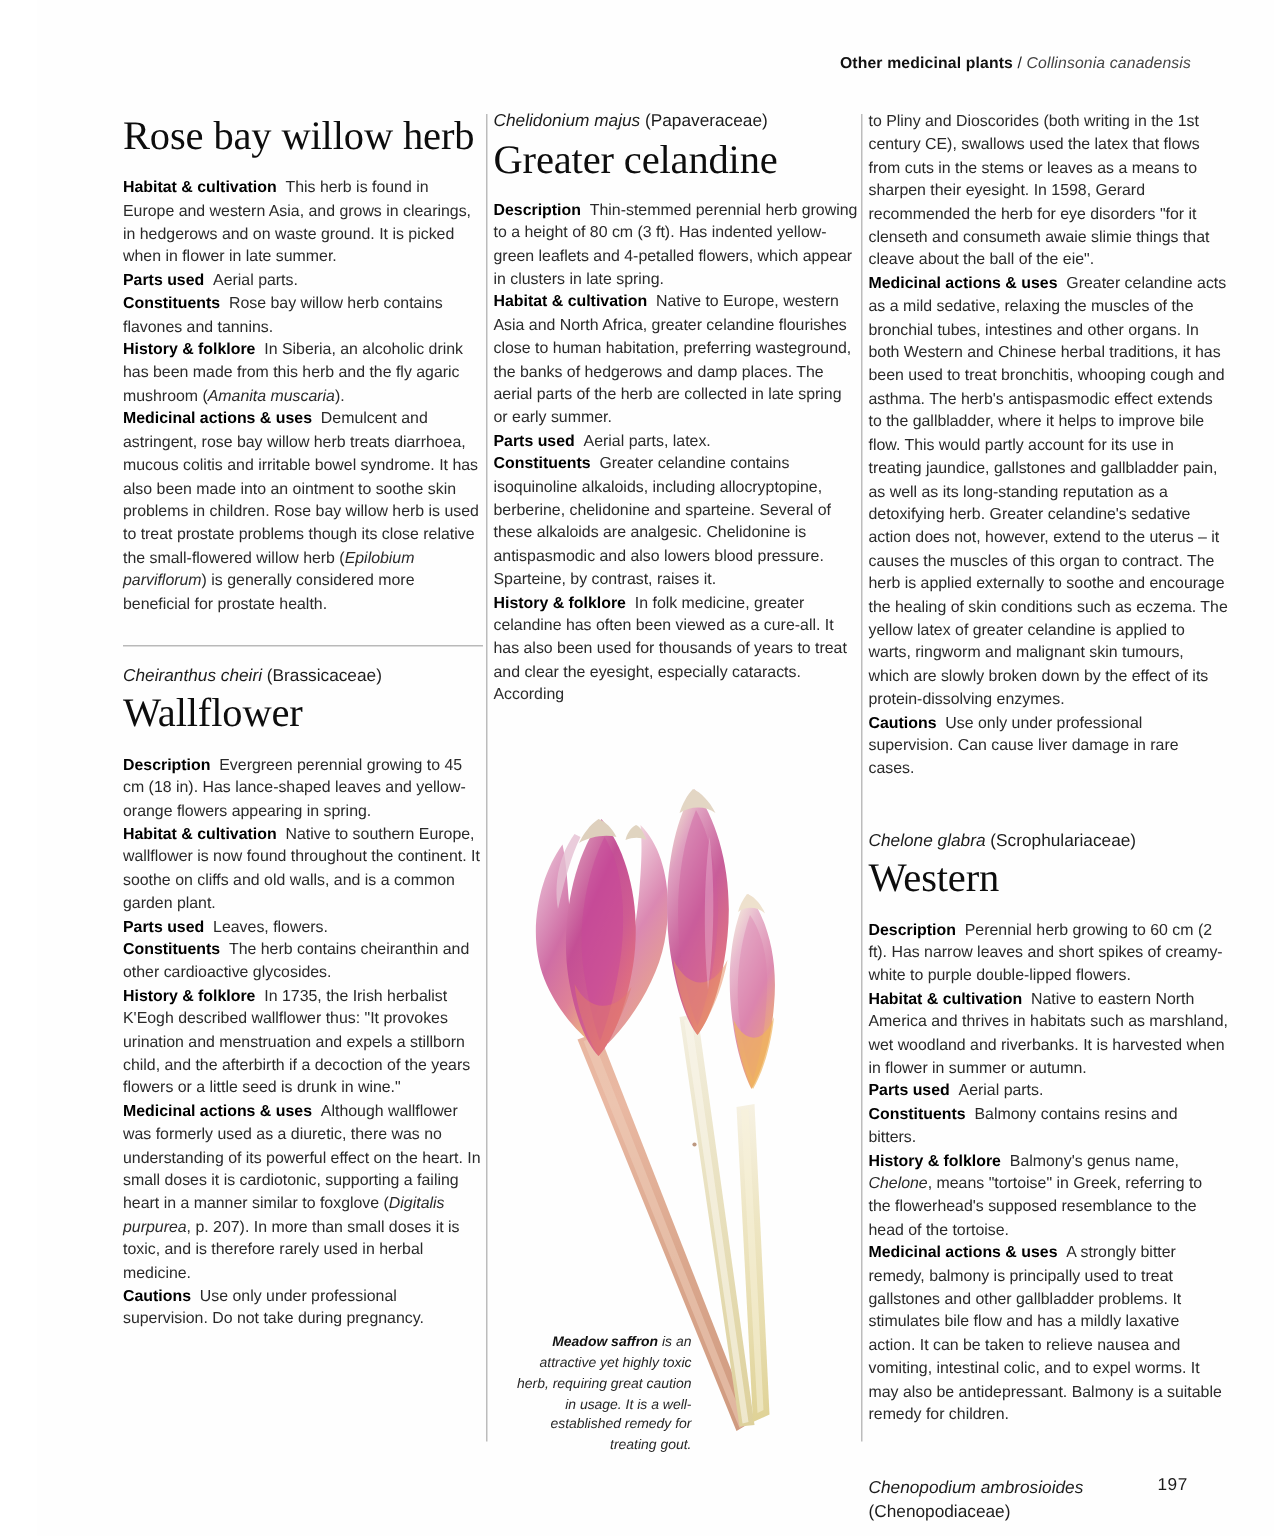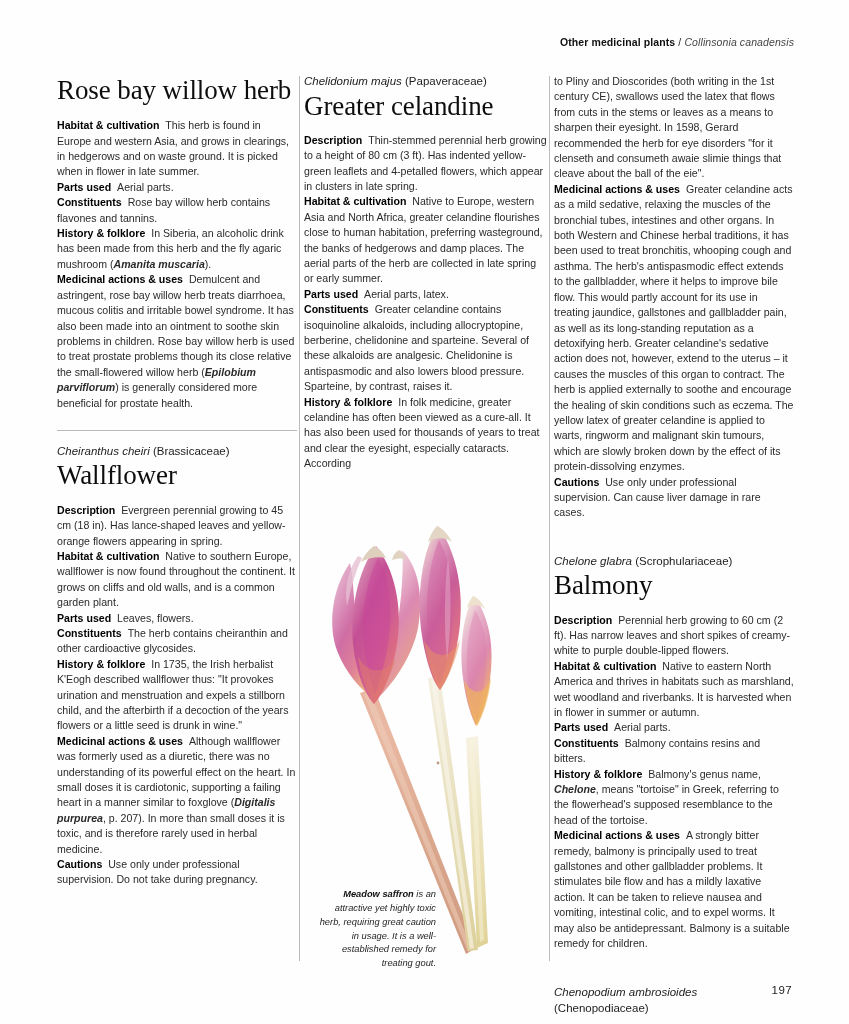--- a/index.html
+++ b/index.html
@@ -19,6 +19,7 @@
     position: absolute;
     inset: 0;
     background: #fefefe;
+    margin-left: 25px;
   }
 
   

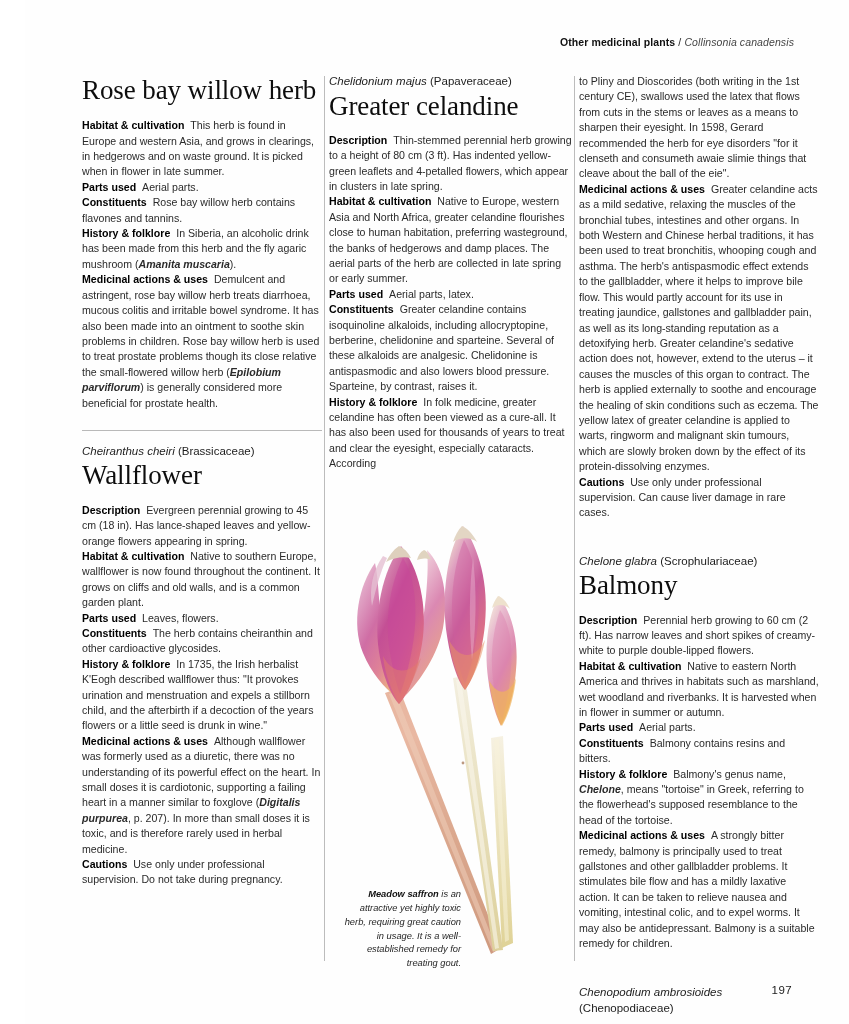--- a/index.html
+++ b/index.html
@@ -96,7 +96,7 @@
   .body-text p { margin: 0; }
   .lbl { font-weight: bold; color: #000; }
   .lbl::after { content: "\00a0\00a0"; }
-  .it { font-style: italic; font-weight: bold; }
+  .it { font-style: italic; }
 
   
   .entry-divider {

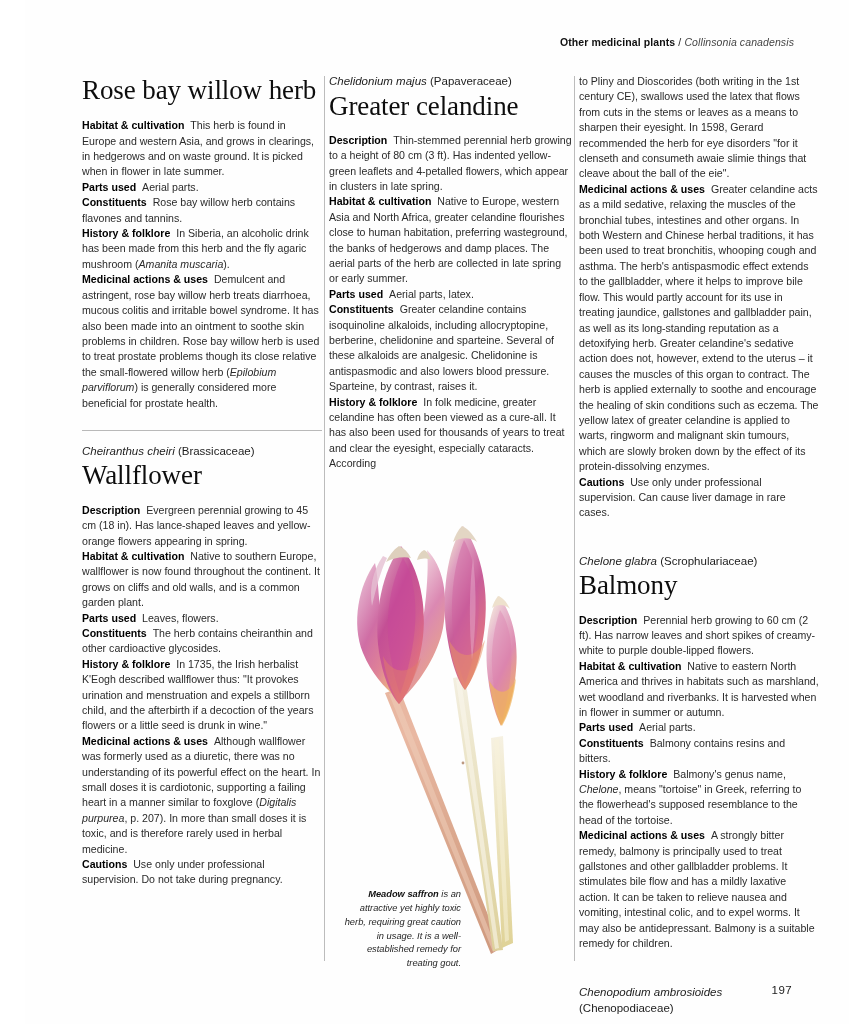--- a/index.html
+++ b/index.html
@@ -180,7 +180,7 @@
         <h1 class="common-name">Wallflower</h1>
         <div class="body-text">
           <p><span class="lbl">Description</span><span>Evergreen perennial growing to 45 cm (18 in). Has lance-shaped leaves and yellow-orange flowers appearing in spring.</span></p>
-          <p><span class="lbl">Habitat &amp; cultivation</span><span>Native to southern Europe, wallflower is now found throughout the continent. It grows on cliffs and old walls, and is a common garden plant.</span></p>
+          <p><span class="lbl">Habitat &amp; cultivation</span><span>Native to southern Europe, wallflower is now found throughout the continent. It soothe on cliffs and old walls, and is a common garden plant.</span></p>
           <p><span class="lbl">Parts used</span><span>Leaves, flowers.</span></p>
           <p><span class="lbl">Constituents</span><span>The herb contains cheiranthin and other cardioactive glycosides.</span></p>
           <p><span class="lbl">History &amp; folklore</span><span>In 1735, the Irish herbalist K'Eogh described wallflower thus: "It provokes urination and menstruation and expels a stillborn child, and the afterbirth if a decoction of the years flowers or a little seed is drunk in wine."</span></p>

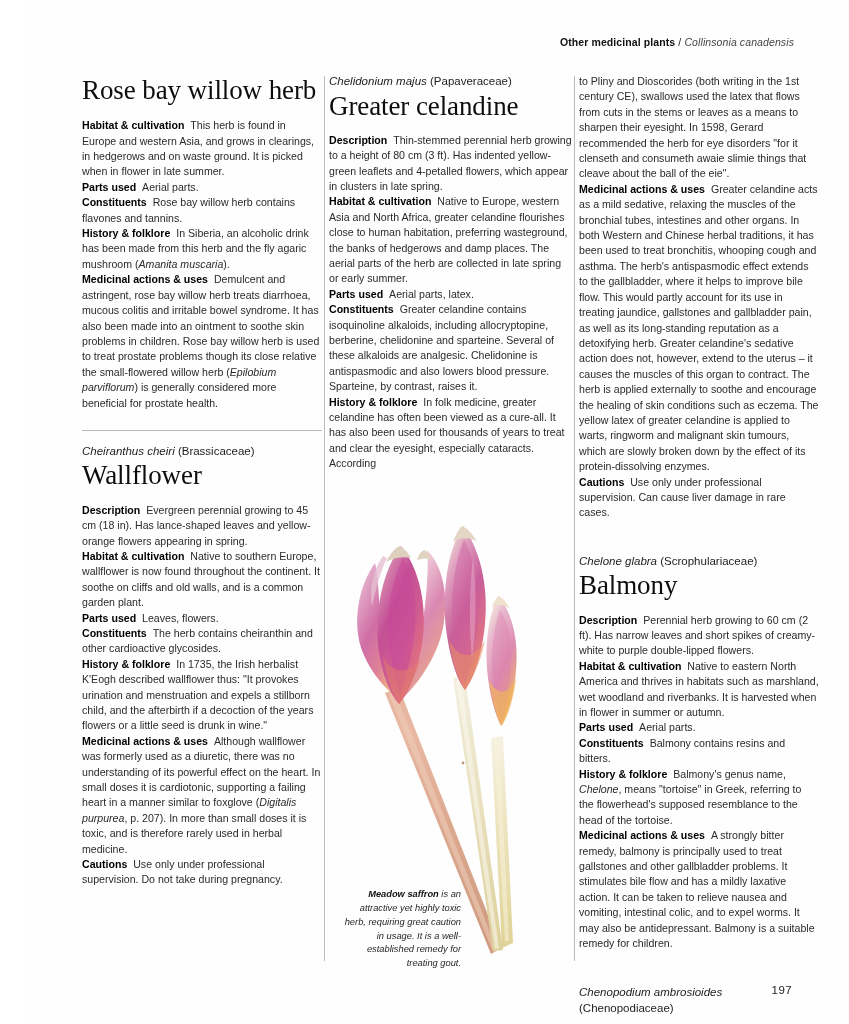--- a/index.html
+++ b/index.html
@@ -341,7 +341,7 @@
           <span>Chelone glabra</span>
           <span class="family">(Scrophulariaceae)</span>
         </div>
-        <h1 class="common-name">Balmony</h1>
+        <h1 class="common-name">Western</h1>
         <div class="body-text">
           <p><span class="lbl">Description</span><span>Perennial herb growing to 60 cm (2 ft). Has narrow leaves and short spikes of creamy-white to purple double-lipped flowers.</span></p>
           <p><span class="lbl">Habitat &amp; cultivation</span><span>Native to eastern North America and thrives in habitats such as marshland, wet woodland and riverbanks. It is harvested when in flower in summer or autumn.</span></p>

